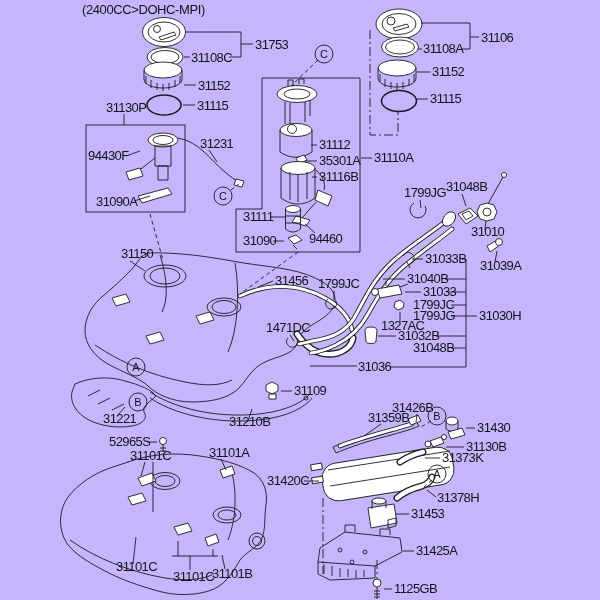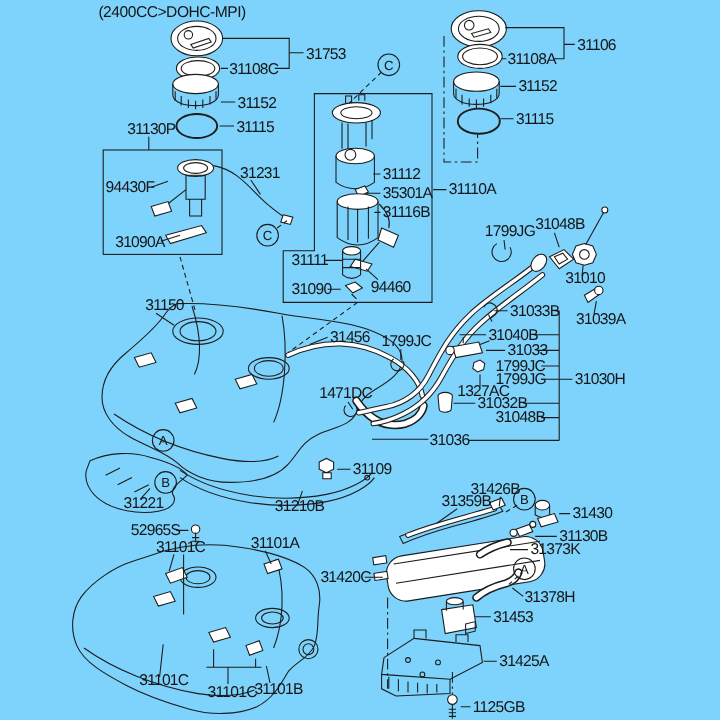--- a/index.html
+++ b/index.html
@@ -3,7 +3,7 @@
 <meta charset="utf-8">
 <style>
   html,body{margin:0;padding:0;background:#fff;}
-  .stage{position:relative;width:600px;height:600px;background:#7dd3fc;overflow:hidden;
+  .stage{position:relative;width:600px;height:600px;background:#c4b5fd;overflow:hidden;
          font-family:"Liberation Sans",sans-serif;}
   svg{display:block;}
   text{font-family:"Liberation Sans",sans-serif;font-size:13px;letter-spacing:-0.6px;

